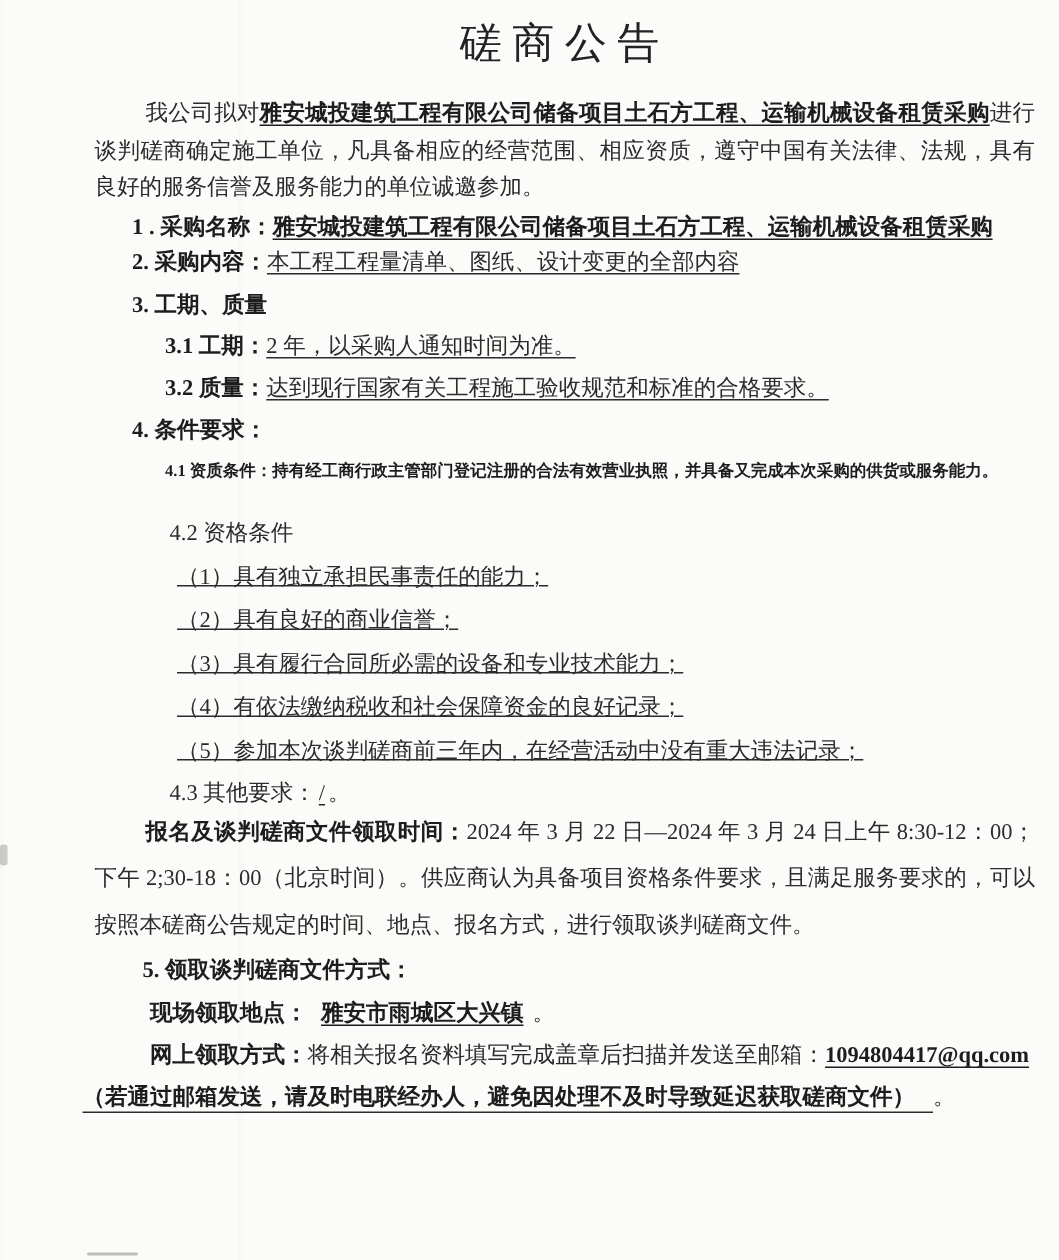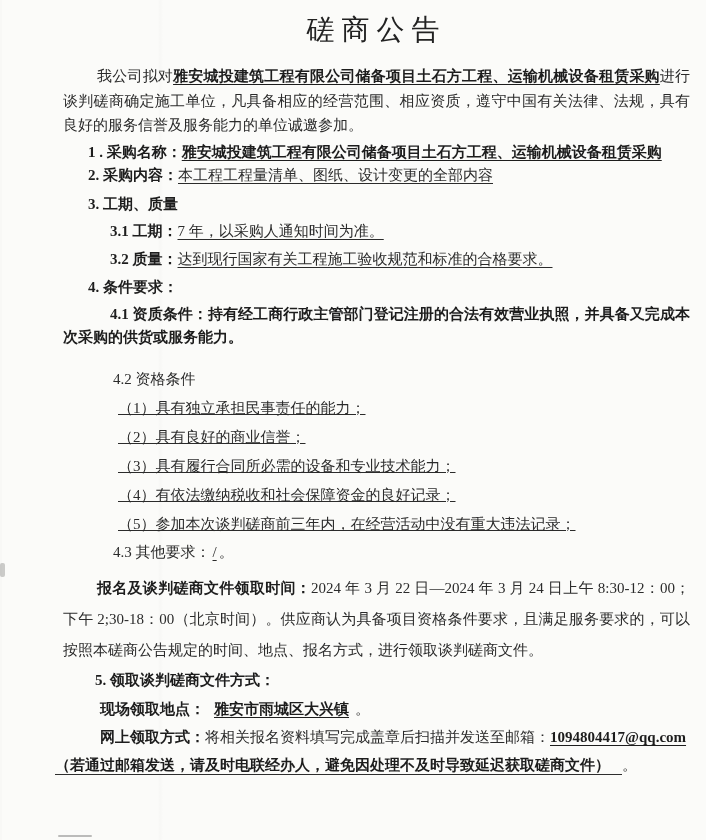--- a/index.html
+++ b/index.html
@@ -87,7 +87,7 @@
 
     <div class="row ind1 mt9 b">3. 工期、质量</div>
 
-    <div class="row ind2 mt7"><span class="b">3.1 工期：</span><span class="u">7 年，以采购人通知时间为准。</span></div>
+    <div class="row ind2 mt7"><span class="b">3.1 工期：</span><span class="u">2 年，以采购人通知时间为准。</span></div>
 
     <div class="row ind2 mt8"><span class="b">3.2 质量：</span><span class="u">达到现行国家有关工程施工验收规范和标准的合格要求。</span></div>
 

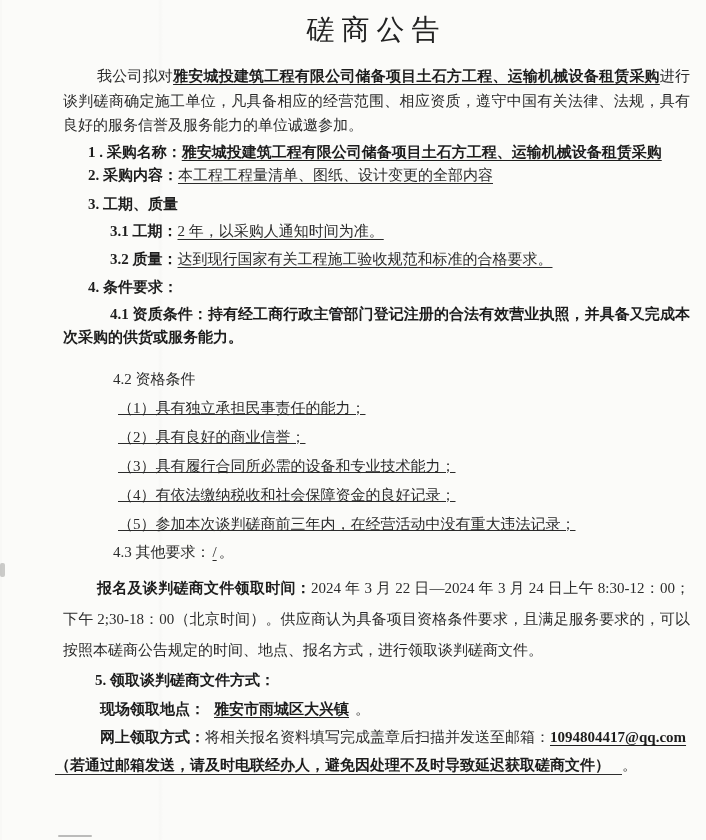--- a/index.html
+++ b/index.html
@@ -32,7 +32,7 @@
   }
   .row { font-size:15px; line-height:20px; white-space:nowrap; }
   .p41 {
-    margin:0; font-size:15px; line-height:23px;
+    margin:0; font-size:11px; line-height:23px;
     text-indent:47px; text-align:justify;
     font-weight:bold; color:#1d1d1d;
   }

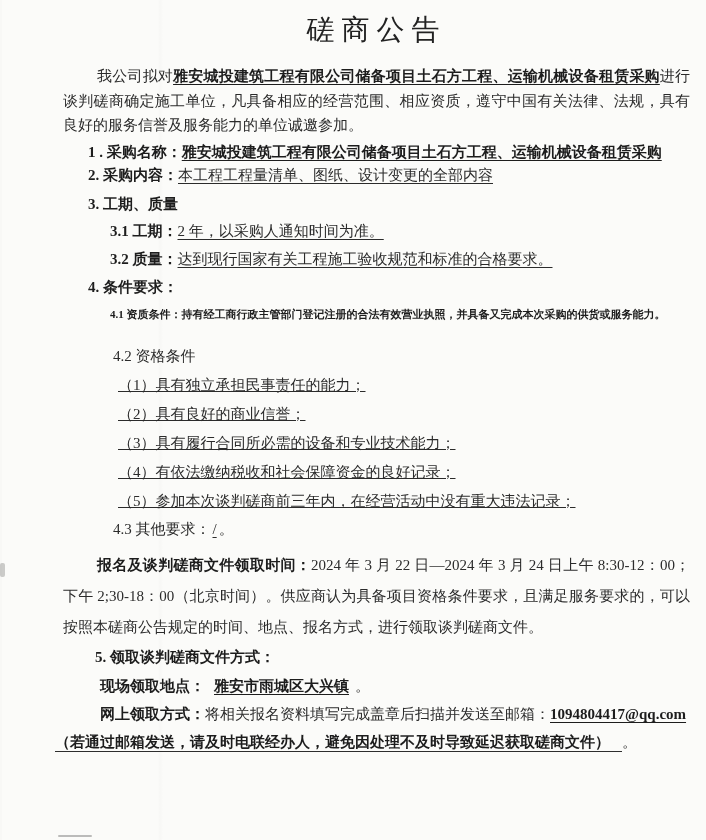--- a/index.html
+++ b/index.html
@@ -57,7 +57,7 @@
   .slash { text-decoration:underline; text-underline-offset:3px; padding:0 2px; }
   .gapl { margin-left:9px; }
   .gapr { margin-left:6px; }
-  .mt2{margin-top:11px}.mt3{margin-top:3px}.mt4{margin-top:4px}
+  .mt2{margin-top:1px}.mt3{margin-top:3px}.mt4{margin-top:4px}
   .mt6{margin-top:6px}.mt7{margin-top:7px}.mt8{margin-top:8px}
   .mt9{margin-top:9px}.mt14{margin-top:20px}
   .speck {

